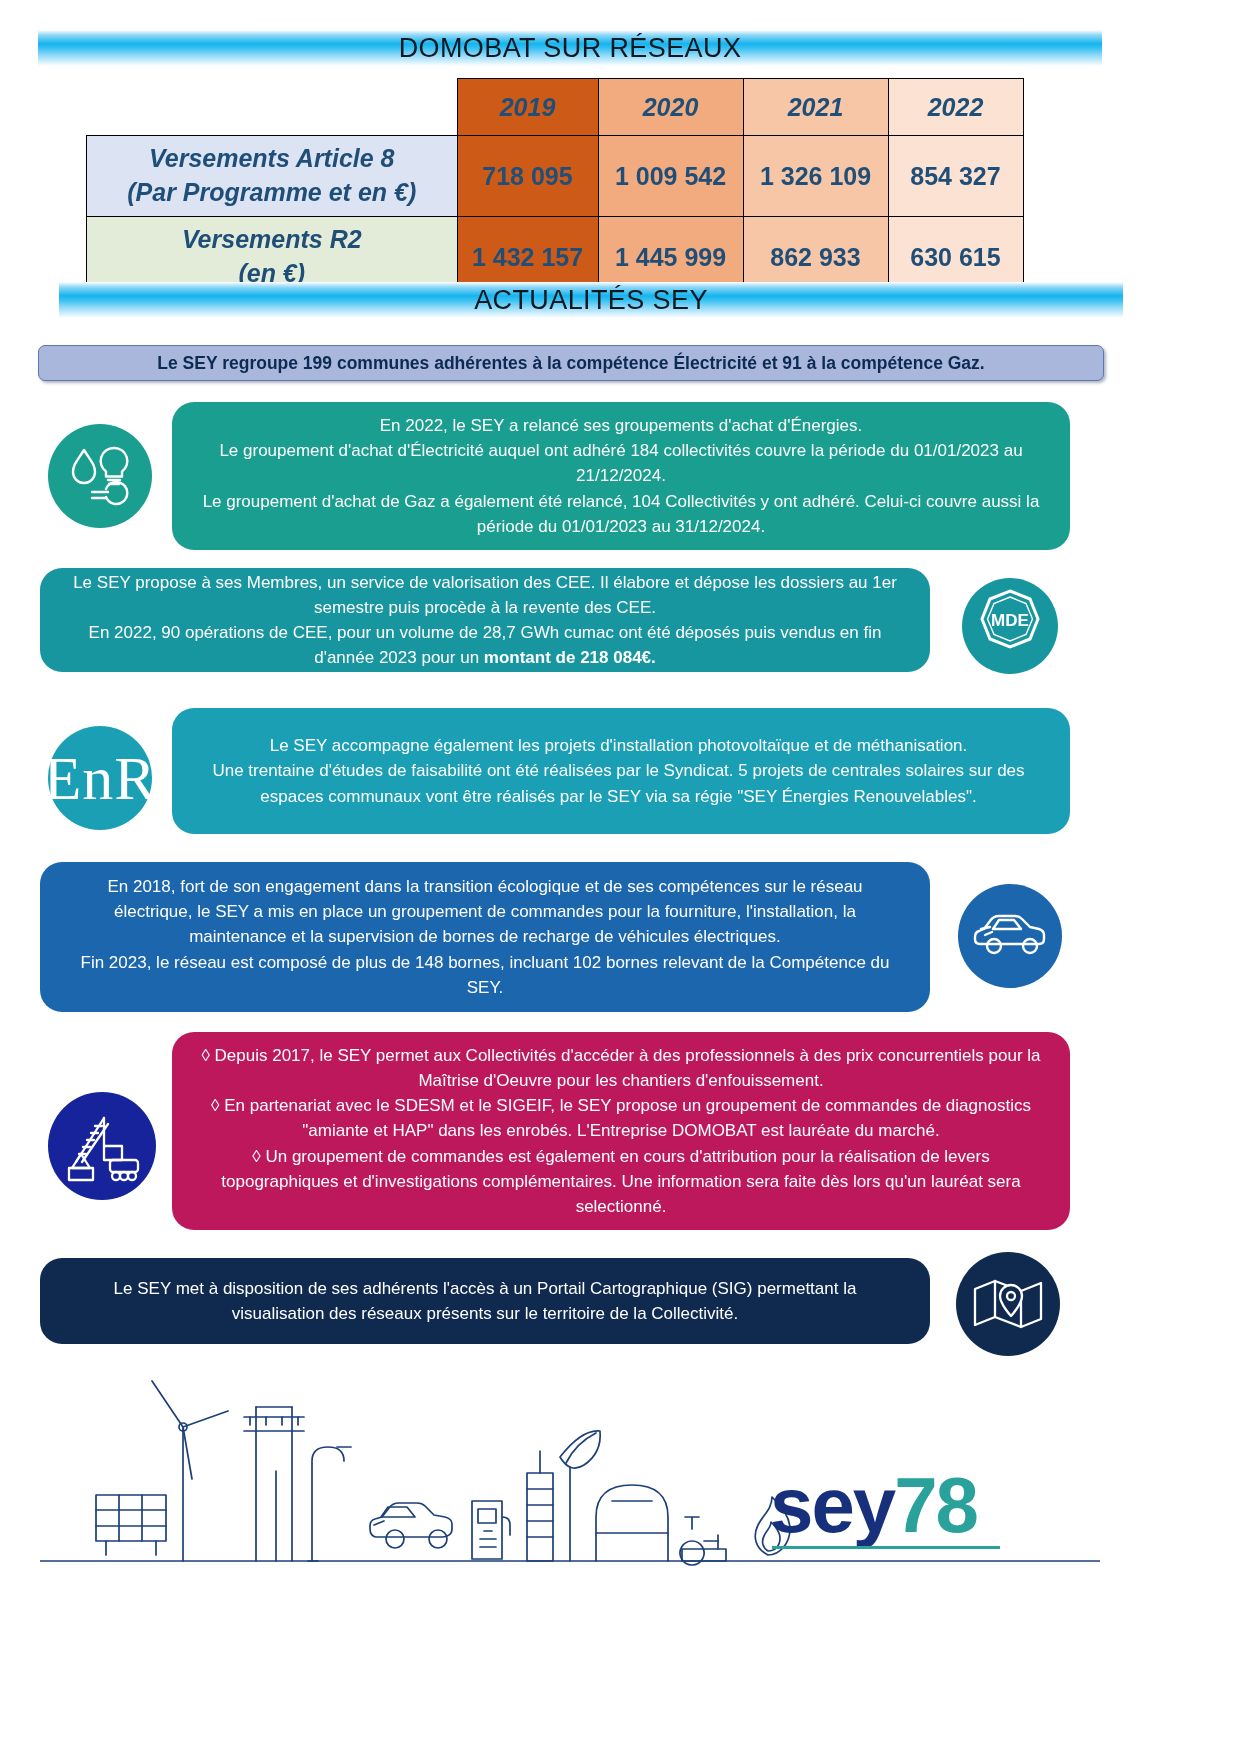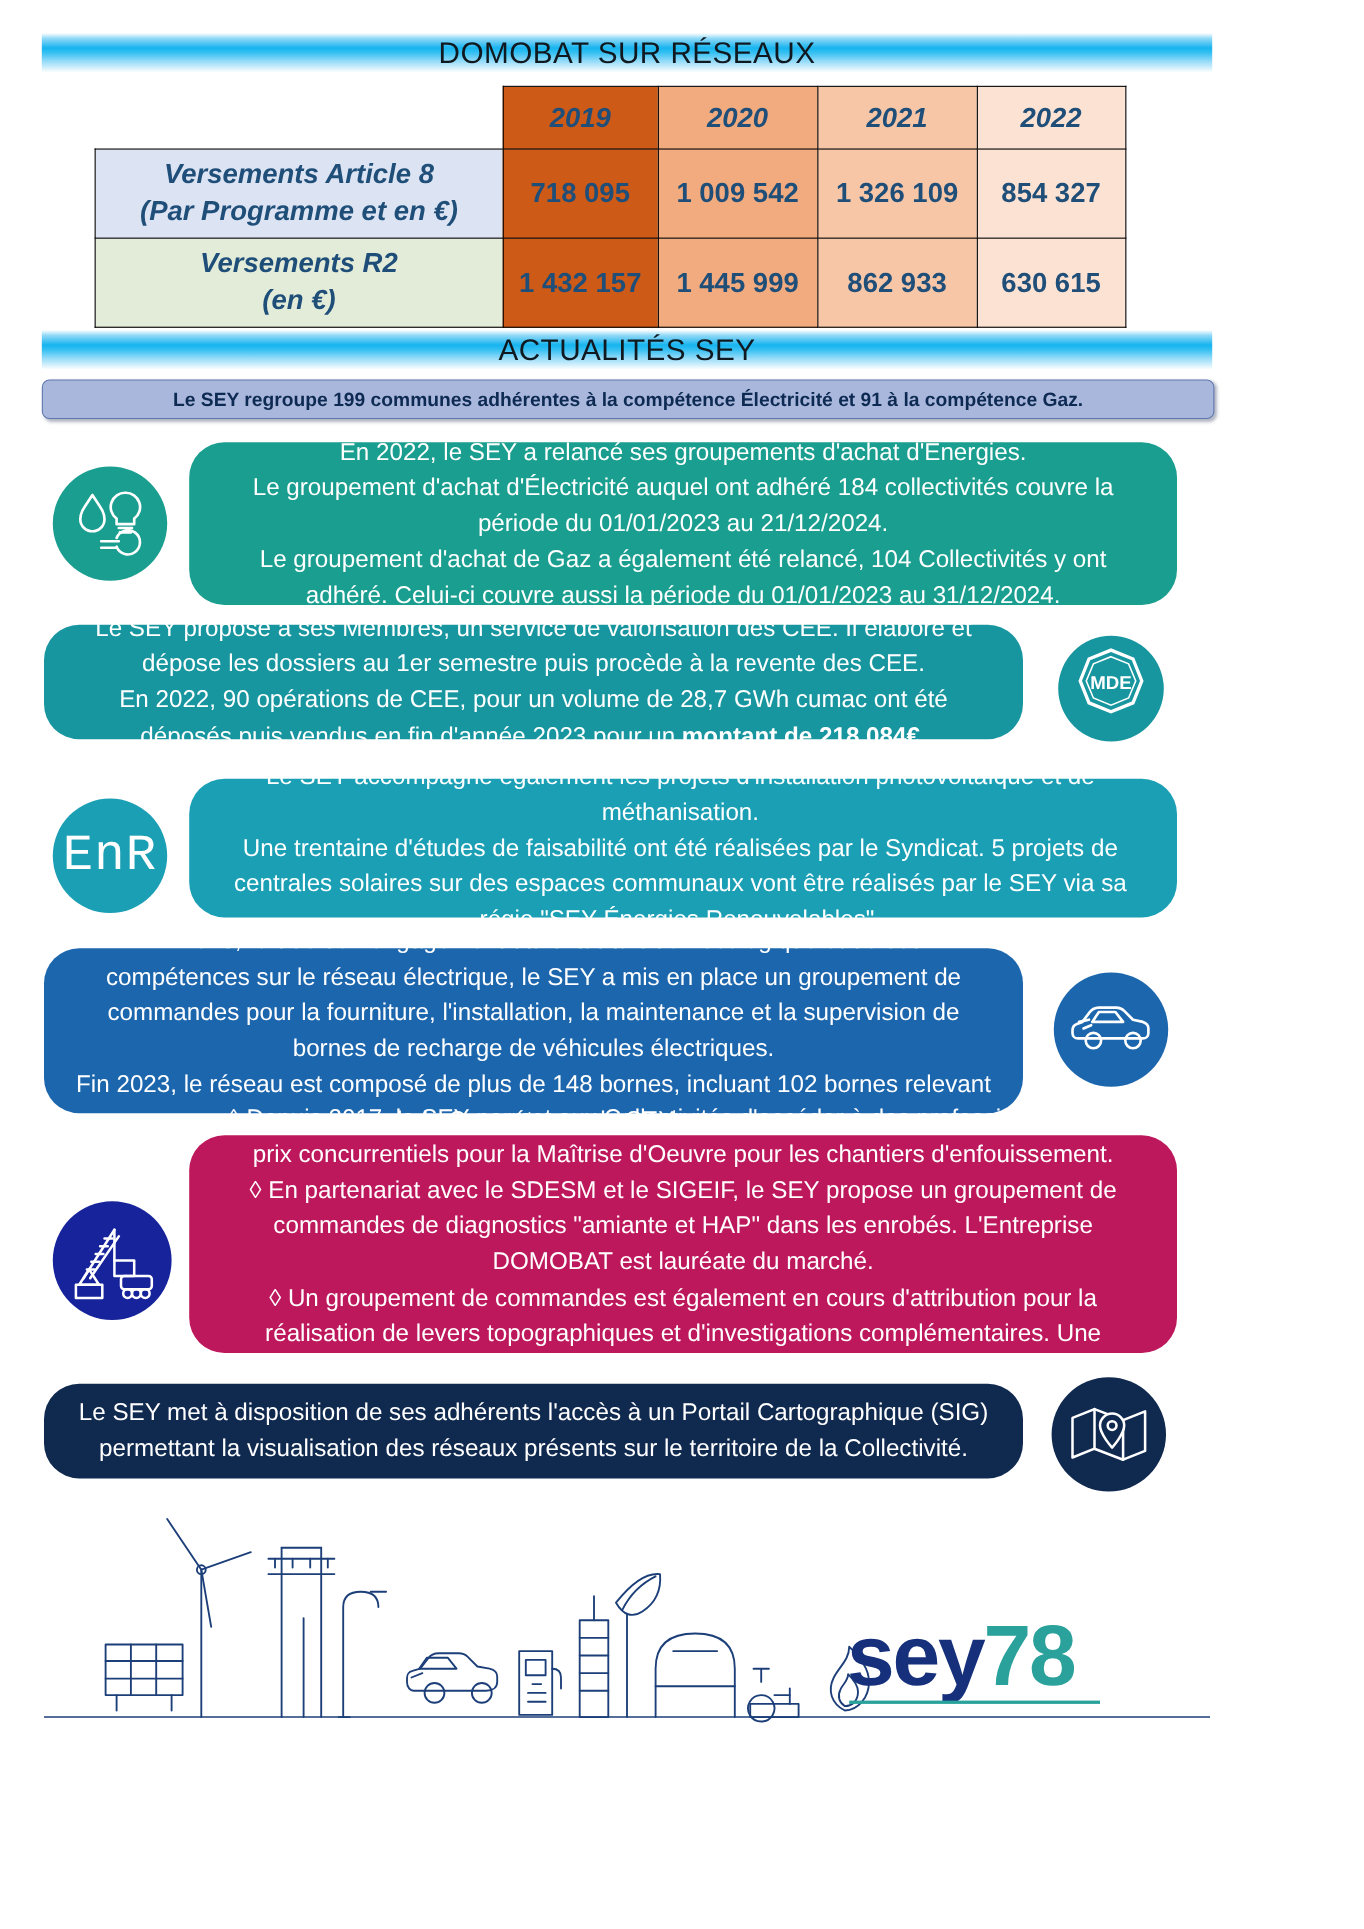--- a/index.html
+++ b/index.html
@@ -148,7 +148,7 @@
   </tbody>
     </table>
 
-  <div class="band" style="top:300px;">
+  <div class="band" style="top:282px;margin-left:21px;">
     <span class="band-title">ACTUALITÉS SEY</span>
   </div>
 

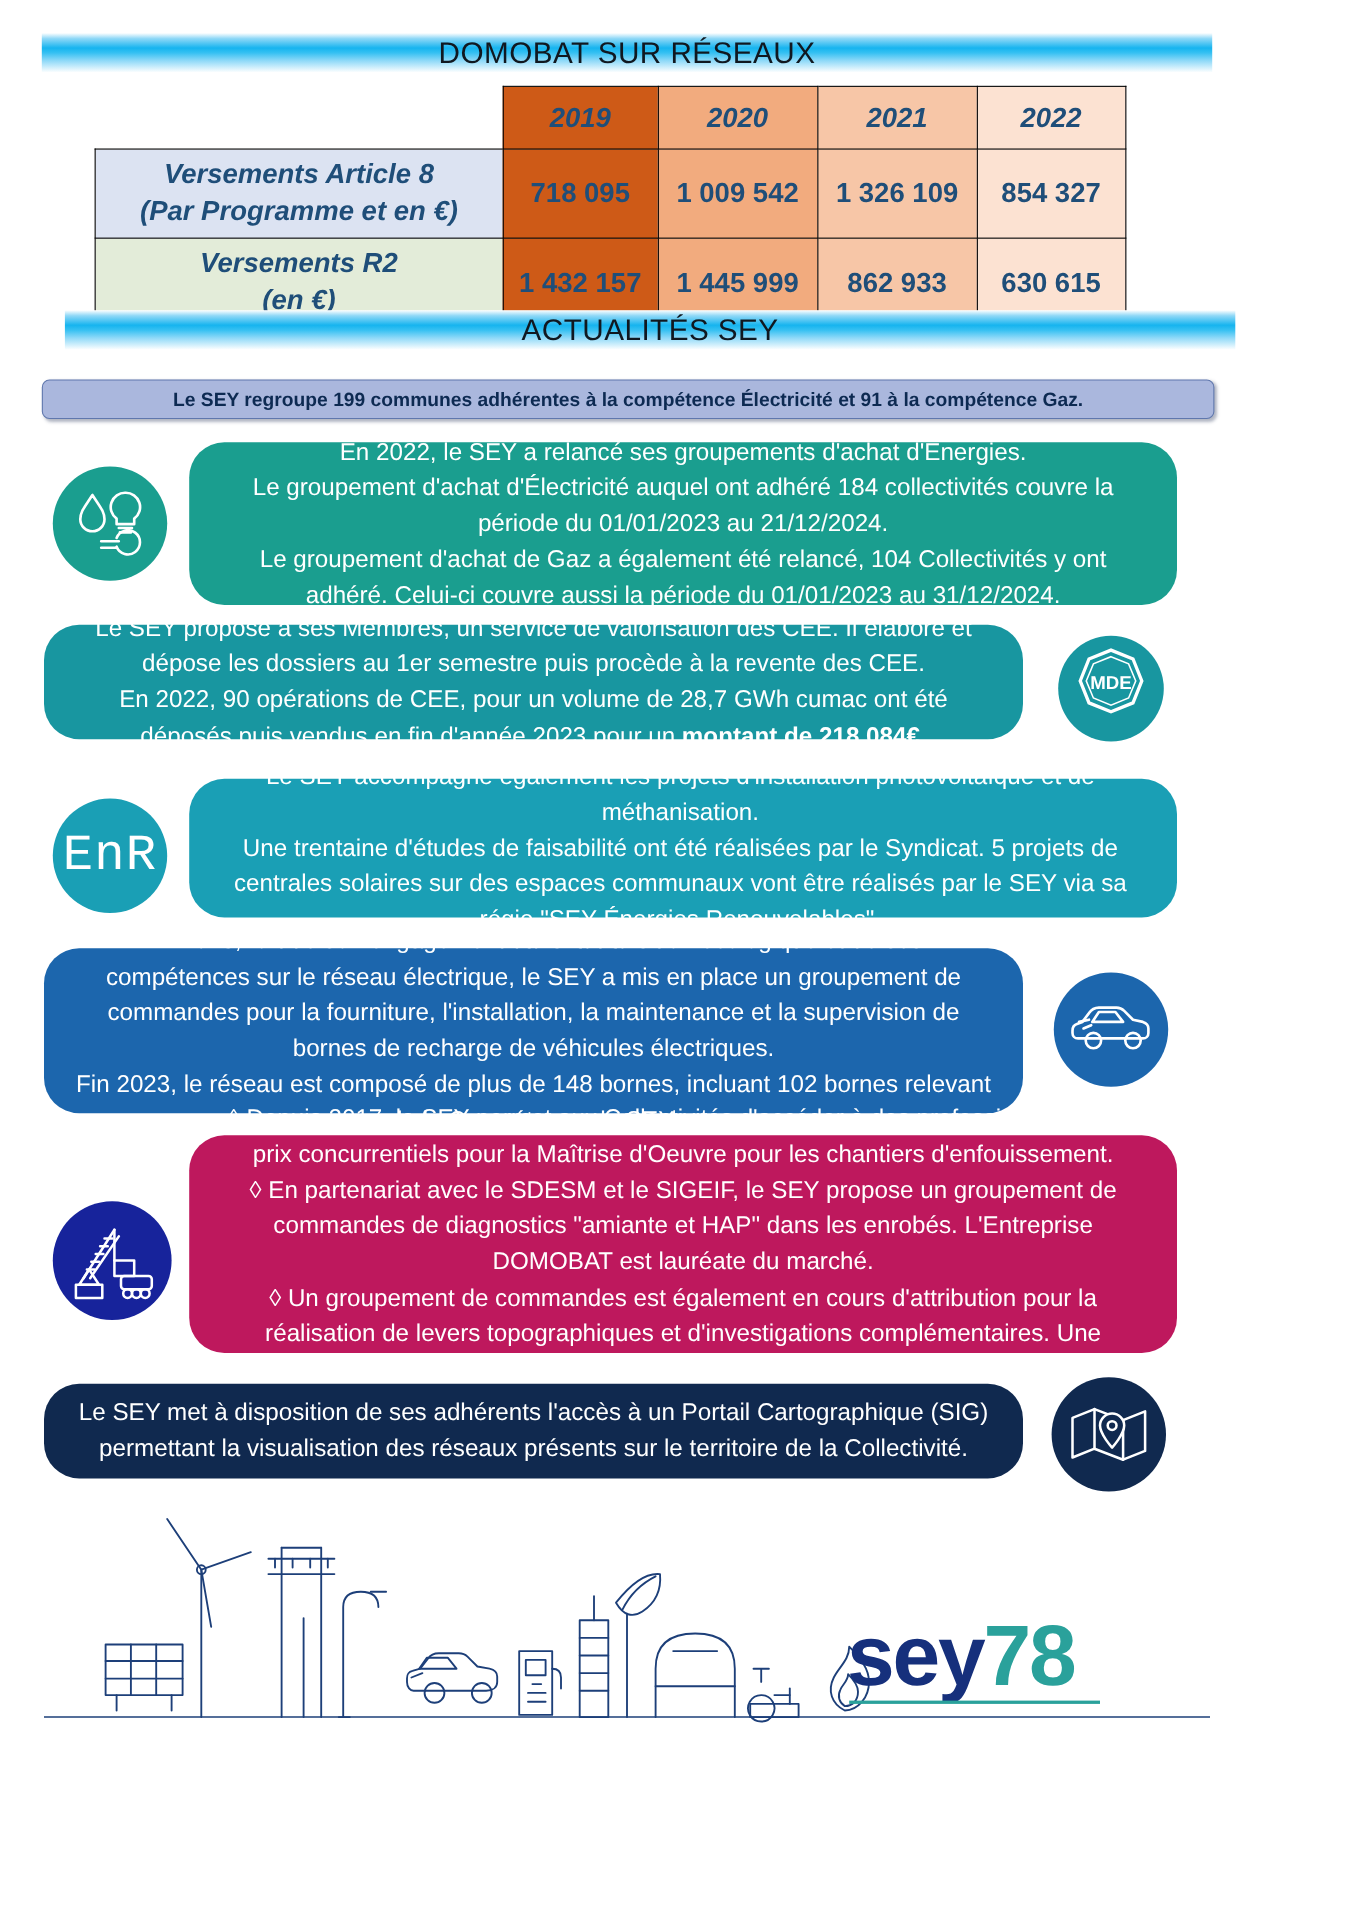--- a/index.html
+++ b/index.html
@@ -63,9 +63,9 @@
 
   
   .card{
-    position:absolute;border-radius:32px;color:#fff;
+    position:absolute;border-radius:22px;color:#fff;
     display:flex;align-items:center;justify-content:center;
-    text-align:center;line-height:1.48;font-size:22px;
+    text-align:center;line-height:1.48;font-size:17px;
     padding:12px 26px;box-sizing:border-box;
   }
   .card b{font-weight:bold;}

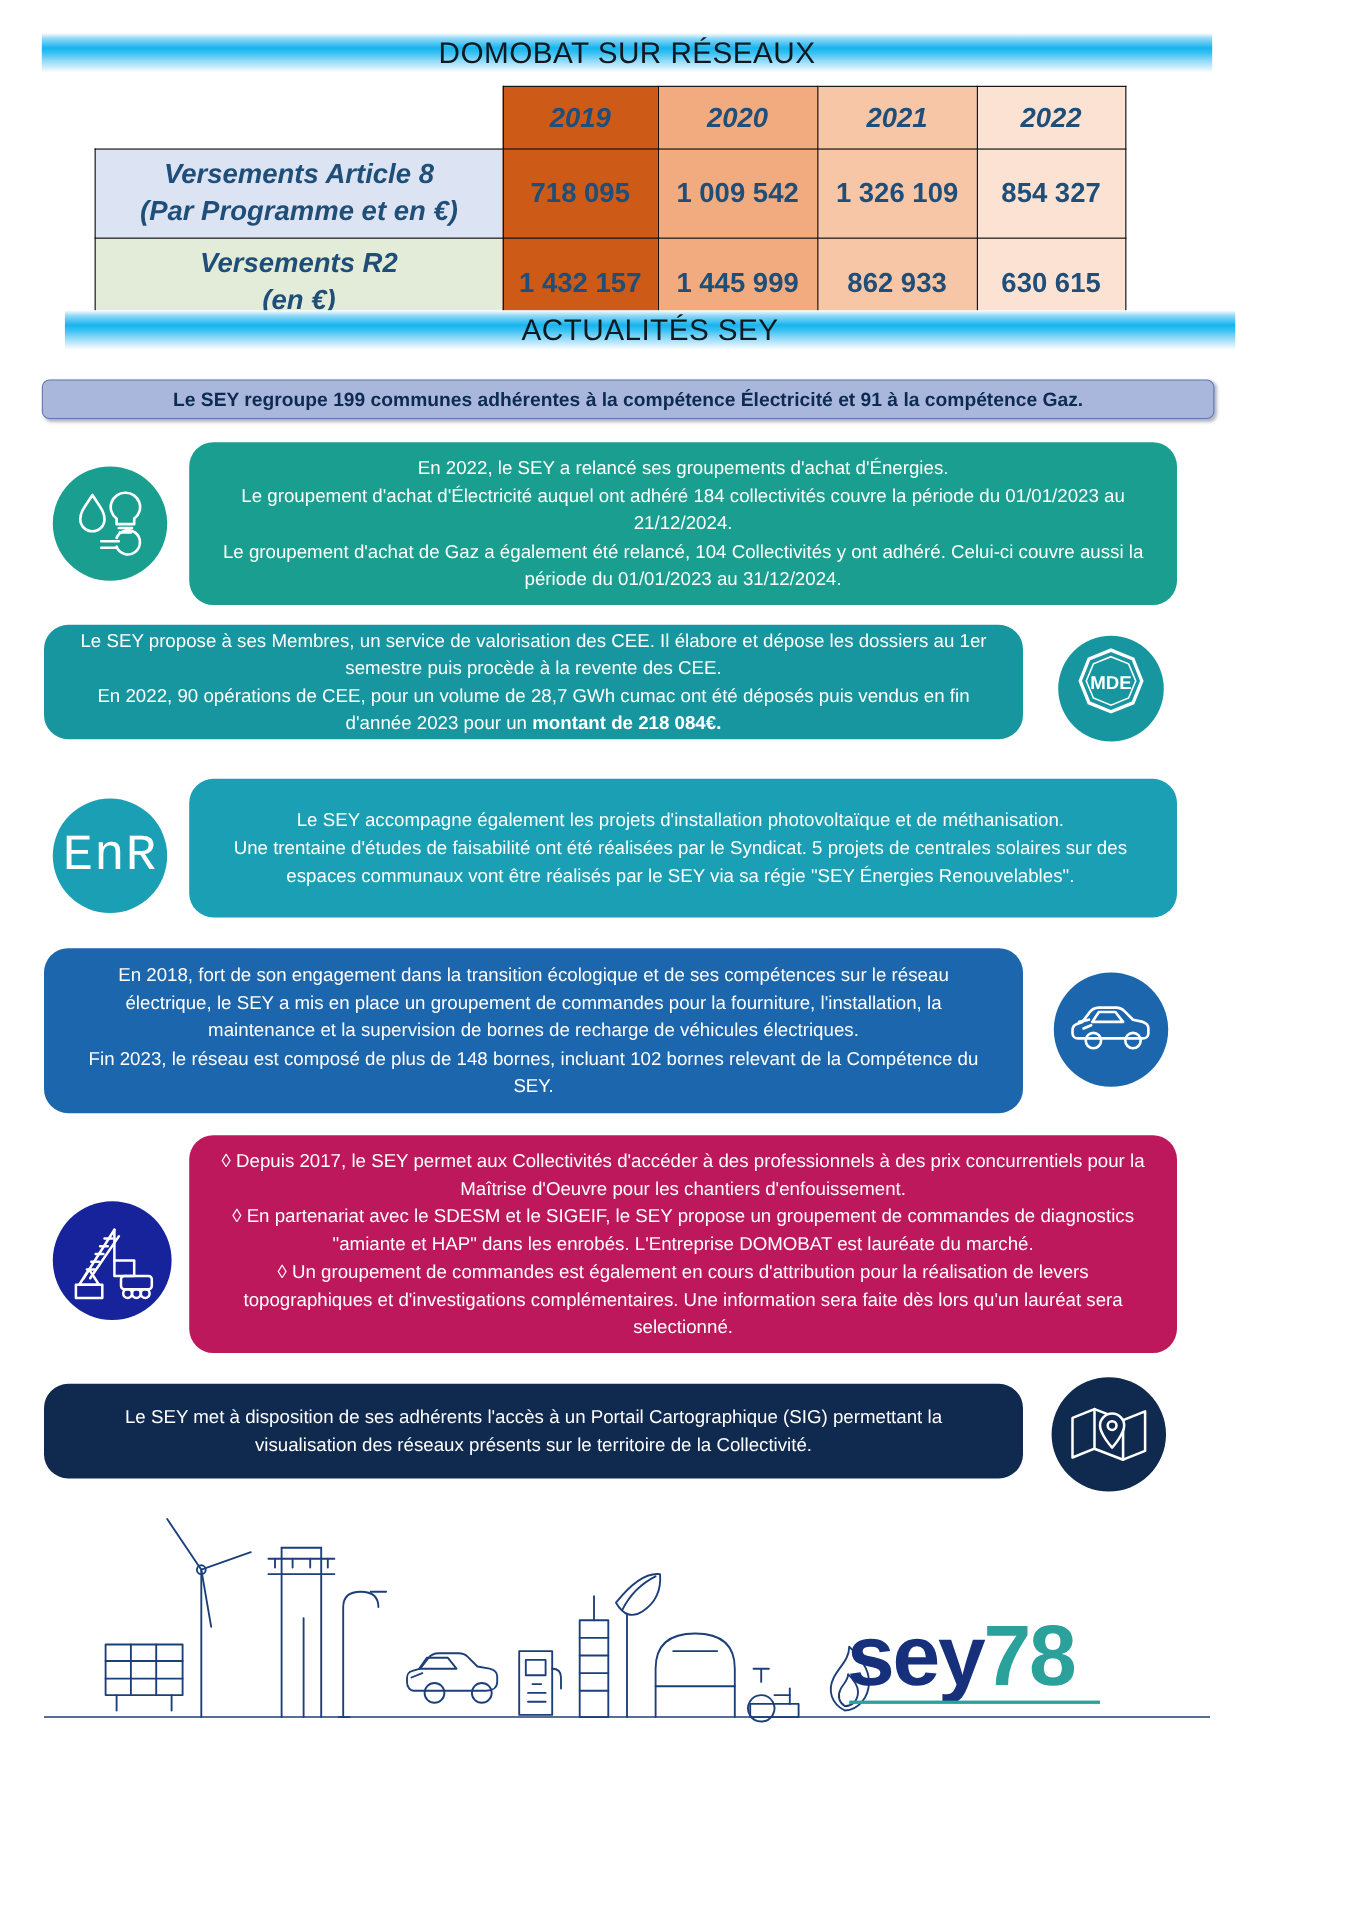--- a/index.html
+++ b/index.html
@@ -89,7 +89,7 @@
   .ic-navy{background:#17239b;}
   .ic-navy-d{background:#10294f;}
   .enr-txt{
-    font-size:46px;color:#fff;font-family:Liberation Mono, monospace;
+    font-size:62px;color:#fff;font-family:Liberation Serif, serif;
     letter-spacing:1px;
   }
 

